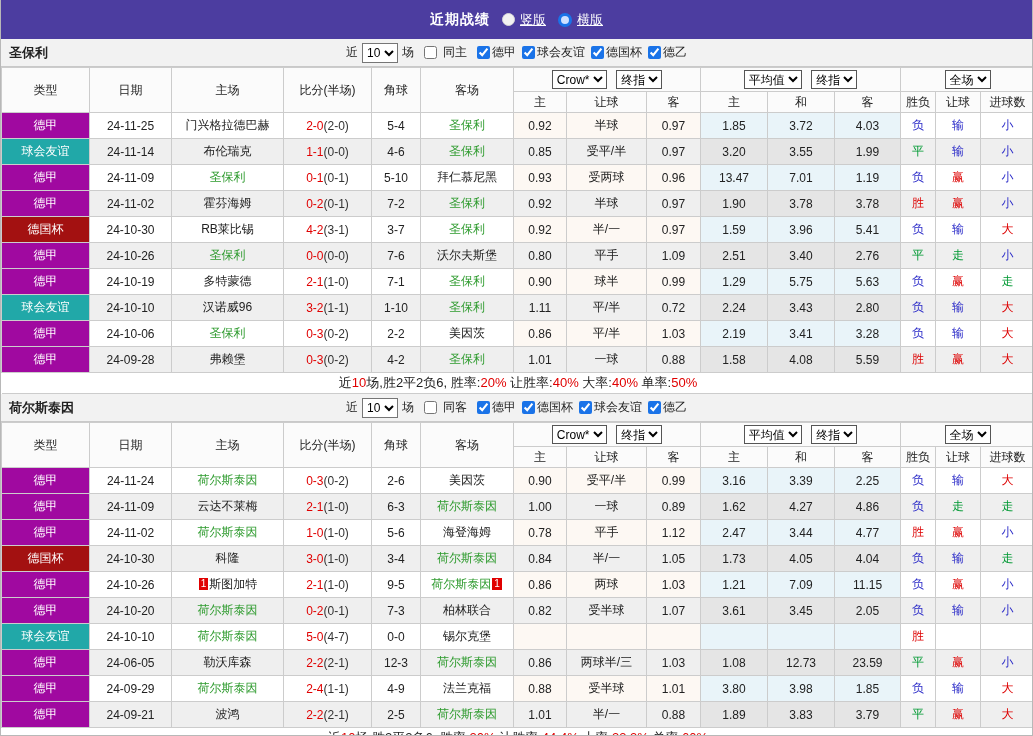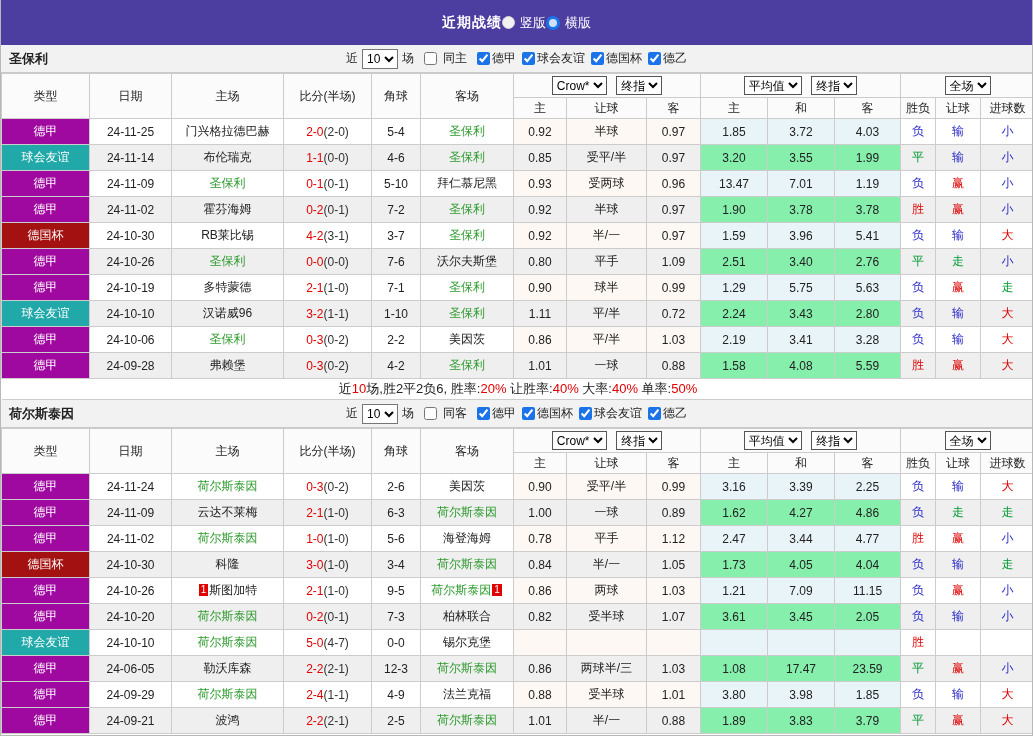--- a/index.html
+++ b/index.html
@@ -5,7 +5,7 @@
   html,body{margin:0;padding:0;background:#fff;font-family:"Liberation Sans","DejaVu Sans",sans-serif;}
   .page{width:1033px;height:736px;box-sizing:border-box;border:1px solid #b8b8b8;border-top:none;overflow:hidden;background:#fff;}
   
-  .topbar{height:45px;background:#4C3DA0;color:#fff;display:flex;align-items:center;justify-content:center;font-size:13px;}
+  .topbar{height:39px;background:#4C3DA0;color:#fff;display:flex;align-items:center;justify-content:center;gap:12px;font-size:13px;}
   .topbar .title{font-weight:bold;font-size:14px;letter-spacing:1px;}
   .radio-opt{display:inline-flex;align-items:center;gap:5px;cursor:pointer;}
   .radio{display:inline-block;border-radius:50%;box-sizing:border-box;}

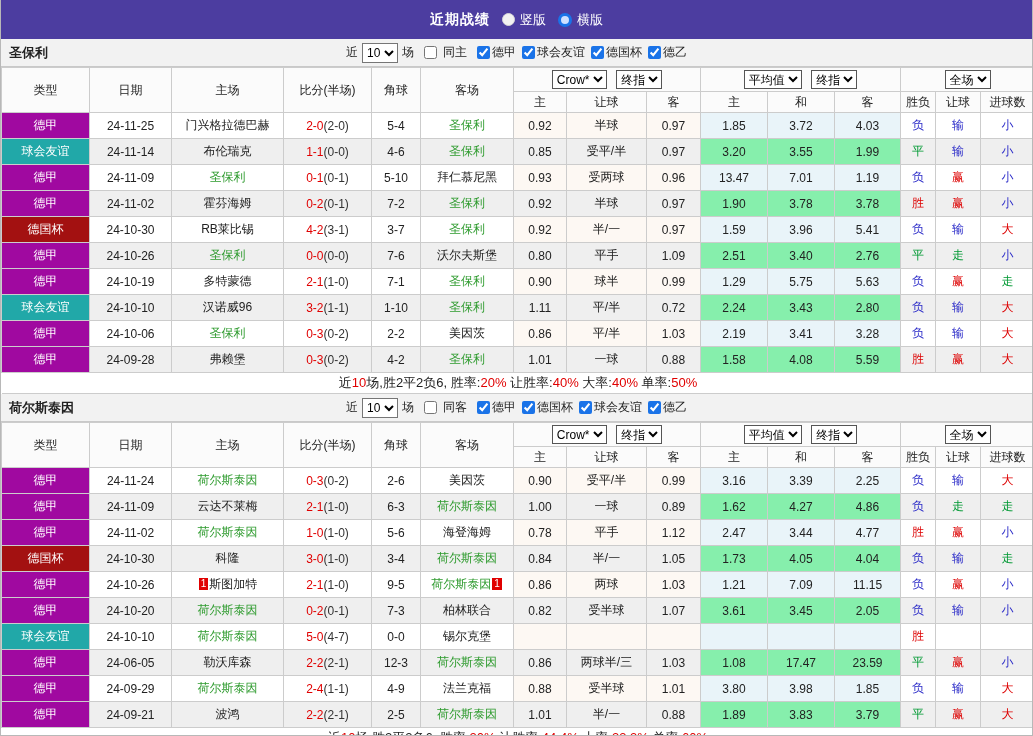--- a/index.html
+++ b/index.html
@@ -7,7 +7,7 @@
   
   .topbar{height:39px;background:#4C3DA0;color:#fff;display:flex;align-items:center;justify-content:center;gap:12px;font-size:13px;}
   .topbar .title{font-weight:bold;font-size:14px;letter-spacing:1px;}
-  .radio-opt{display:inline-flex;align-items:center;gap:5px;cursor:pointer;}
+  .radio-opt{display:inline-flex;align-items:center;gap:5px;cursor:pointer;text-decoration:underline;}
   .radio{display:inline-block;border-radius:50%;box-sizing:border-box;}
   .r-white{width:13px;height:13px;background:#f2f2f2;border:1px solid #d8d8d8;}
   .r-blue{width:14px;height:14px;background:#cfe0ff;border:3px solid #1a73e8;}

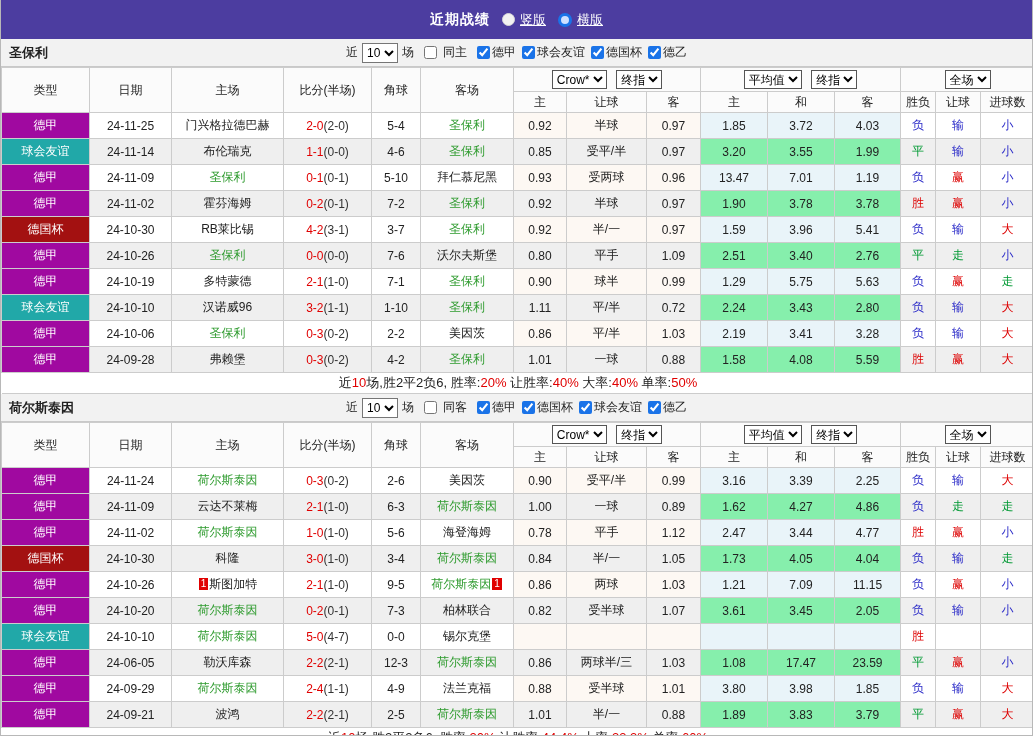--- a/index.html
+++ b/index.html
@@ -31,7 +31,7 @@
   tbody td.crow{background:#fdf8f3;}
   tbody tr.alt td.crow{background:#efefef;}
   tbody td.avg{background:#e9f4f9;}
-  tbody tr.alt td.avg{background:#86efac;}
+  tbody tr.alt td.avg{background:#e5e5e5;}
   .team{color:#222;text-decoration:none;cursor:pointer;}
   .team.focus{color:#2E9B2E;}
   .score-main{color:#e00000;}

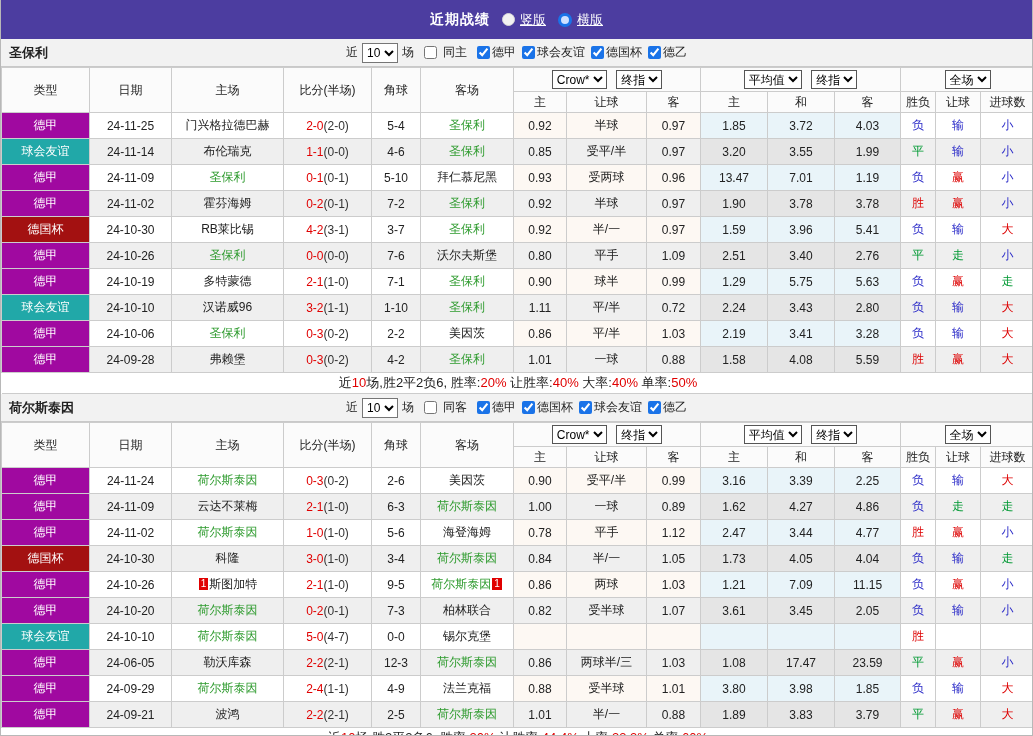--- a/index.html
+++ b/index.html
@@ -516,7 +516,7 @@
             <td class="crow">两球半/三</td>
             <td class="crow">1.03</td>
             <td class="avg">1.08</td>
-            <td class="avg">17.47</td>
+            <td class="avg">12.73</td>
             <td class="avg">23.59</td>
             <td style="color: rgb(0, 153, 51);">平</td>
             <td style="color: rgb(221, 0, 0);">赢</td>

